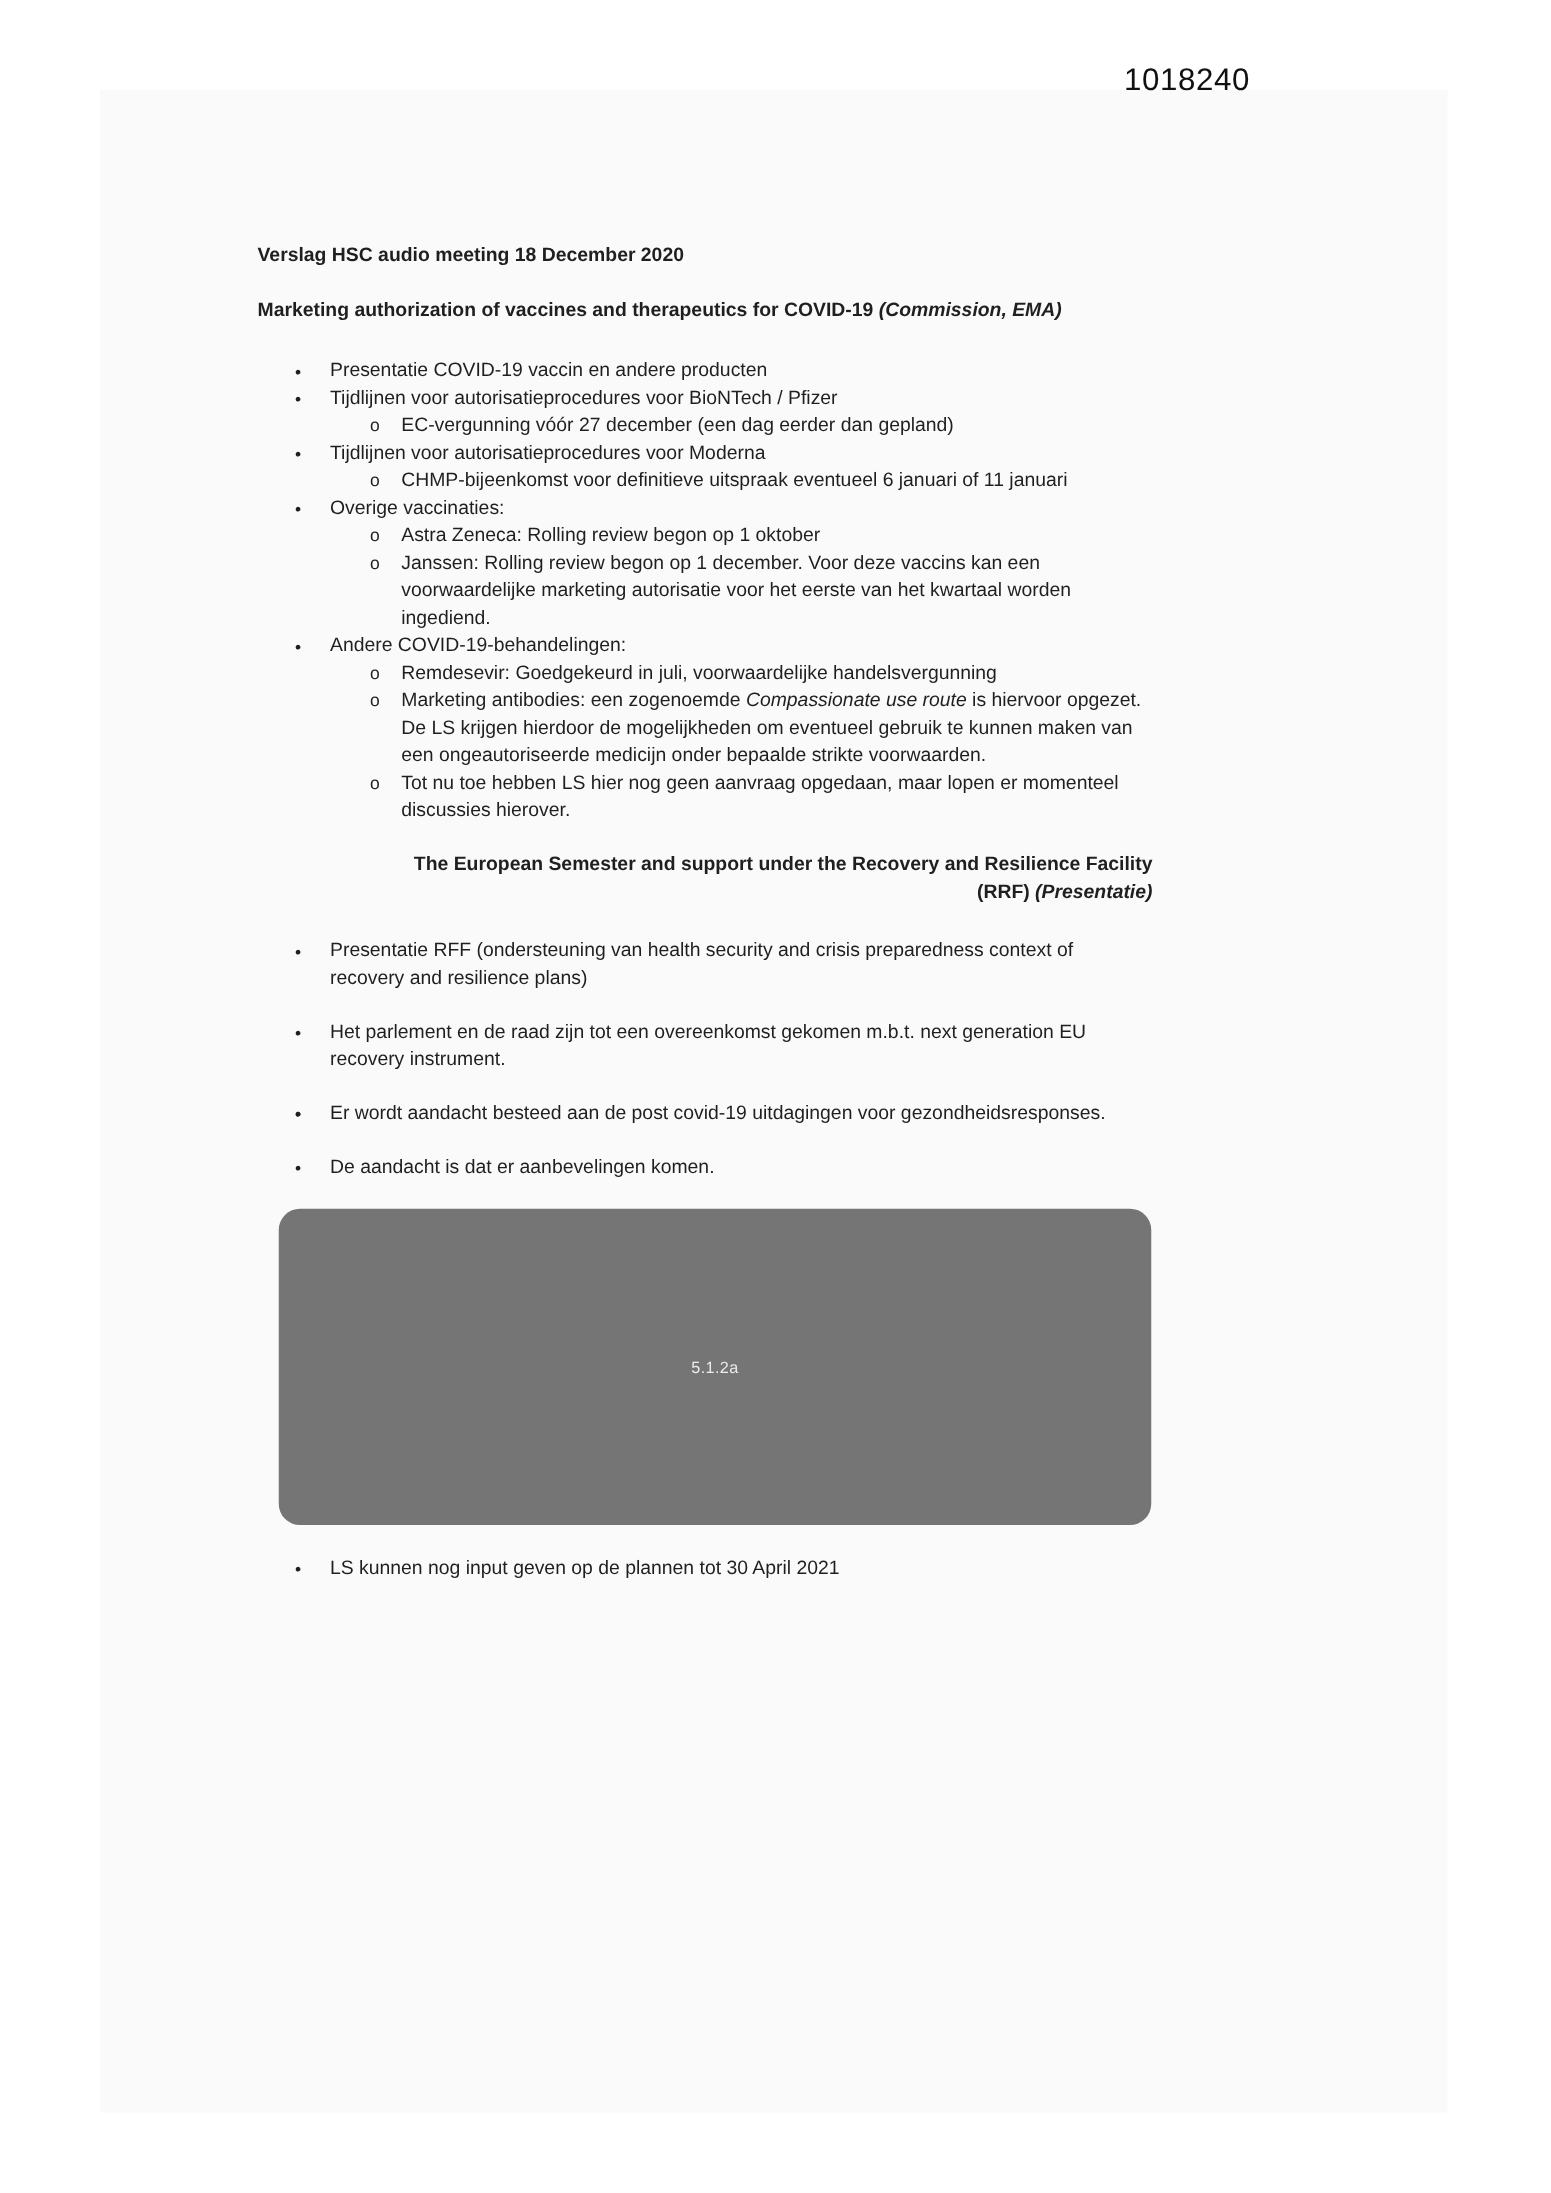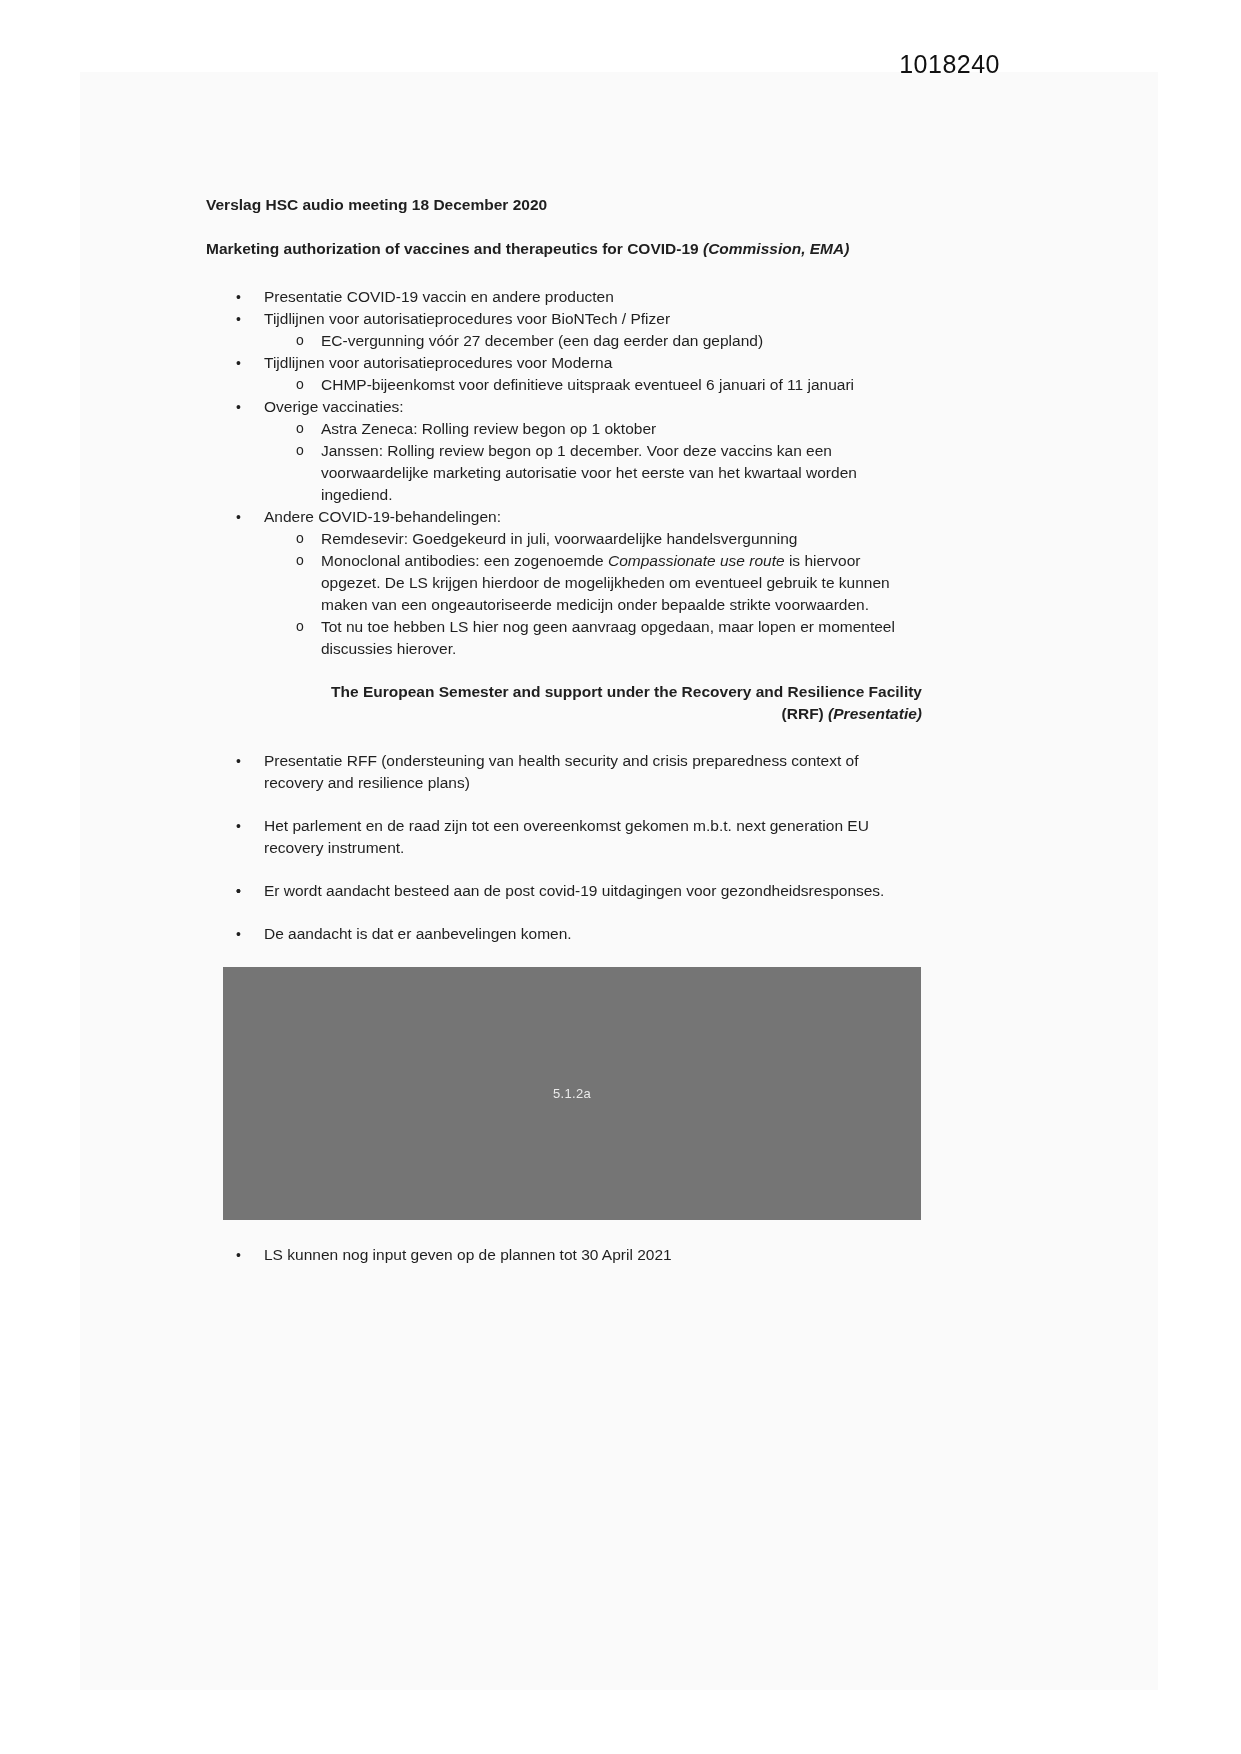--- a/index.html
+++ b/index.html
@@ -98,7 +98,7 @@
       <div class="li l2"><span class="m2">o</span><span>Janssen: Rolling review begon op 1 december. Voor deze vaccins kan een voorwaardelijke marketing autorisatie voor het eerste van het kwartaal worden ingediend.</span></div>
       <div class="li l1"><span class="m1">•</span><span>Andere COVID-19-behandelingen:</span></div>
       <div class="li l2"><span class="m2">o</span><span>Remdesevir: Goedgekeurd in juli, voorwaardelijke handelsvergunning</span></div>
-      <div class="li l2"><span class="m2">o</span><span><span>Monoclonal antibodies: een zogenoemde </span><span class="it">Compassionate use route</span><span> is hiervoor opgezet. De LS krijgen hierdoor de mogelijkheden om eventueel gebruik te kunnen maken van een ongeautoriseerde medicijn onder bepaalde strikte voorwaarden.</span></span></div>
+      <div class="li l2"><span class="m2">o</span><span><span>Marketing antibodies: een zogenoemde </span><span class="it">Compassionate use route</span><span> is hiervoor opgezet. De LS krijgen hierdoor de mogelijkheden om eventueel gebruik te kunnen maken van een ongeautoriseerde medicijn onder bepaalde strikte voorwaarden.</span></span></div>
       <div class="li l2"><span class="m2">o</span><span>Tot nu toe hebben LS hier nog geen aanvraag opgedaan, maar lopen er momenteel discussies hierover.</span></div>
     </div>
 

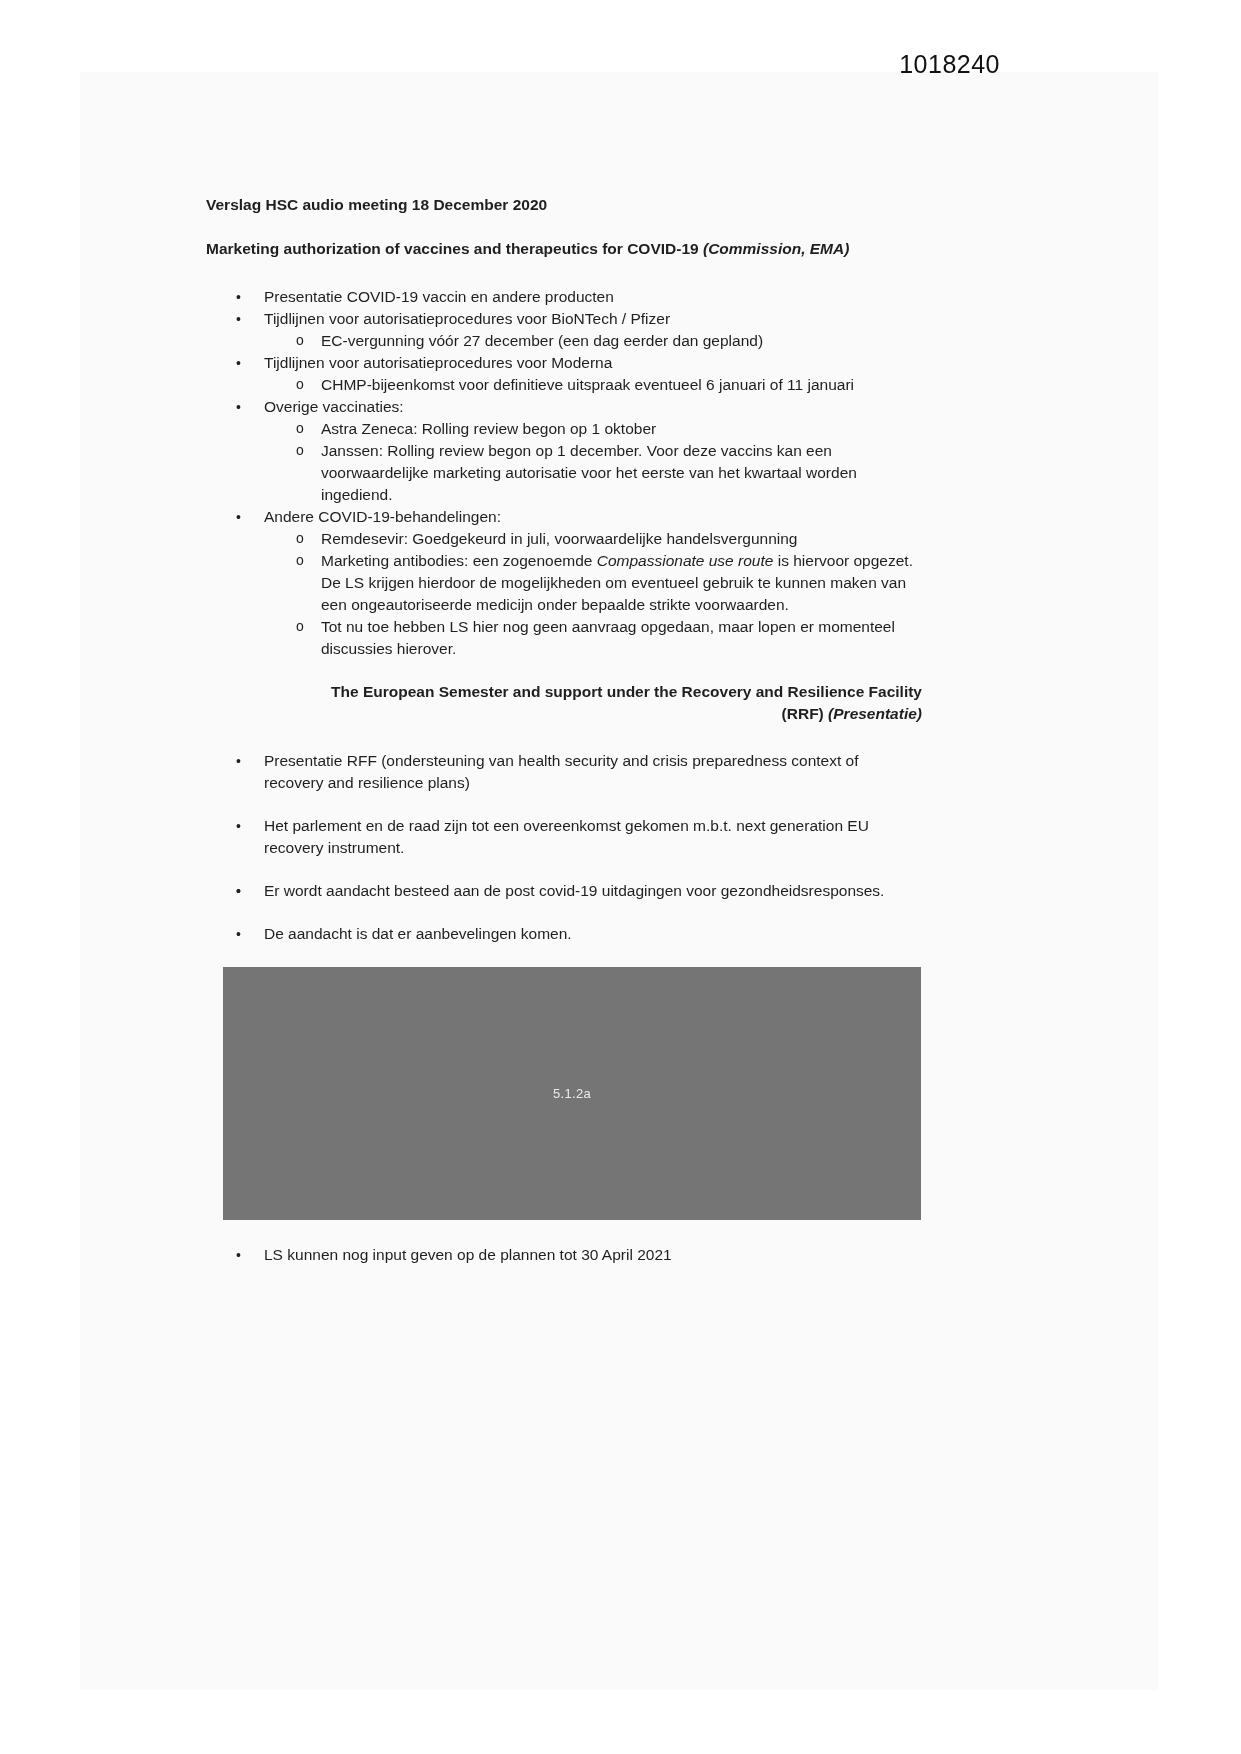--- a/index.html
+++ b/index.html
@@ -65,6 +65,7 @@
     display: flex;
     align-items: center;
     justify-content: center;
+    border-radius: 17px;
   }
   .redaction-label {
     color: #ebebeb;

